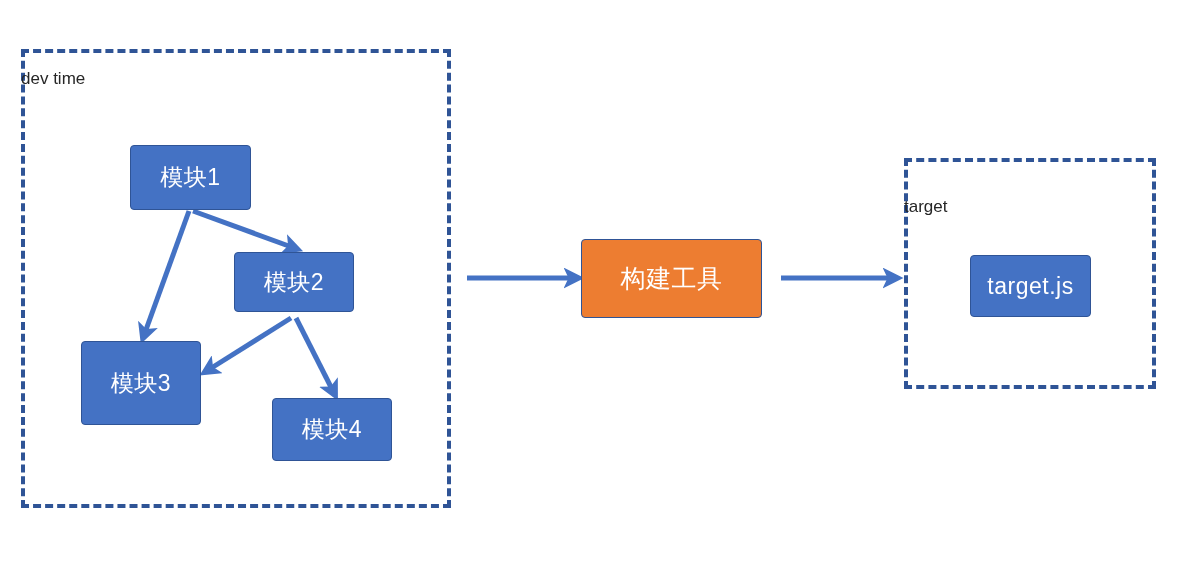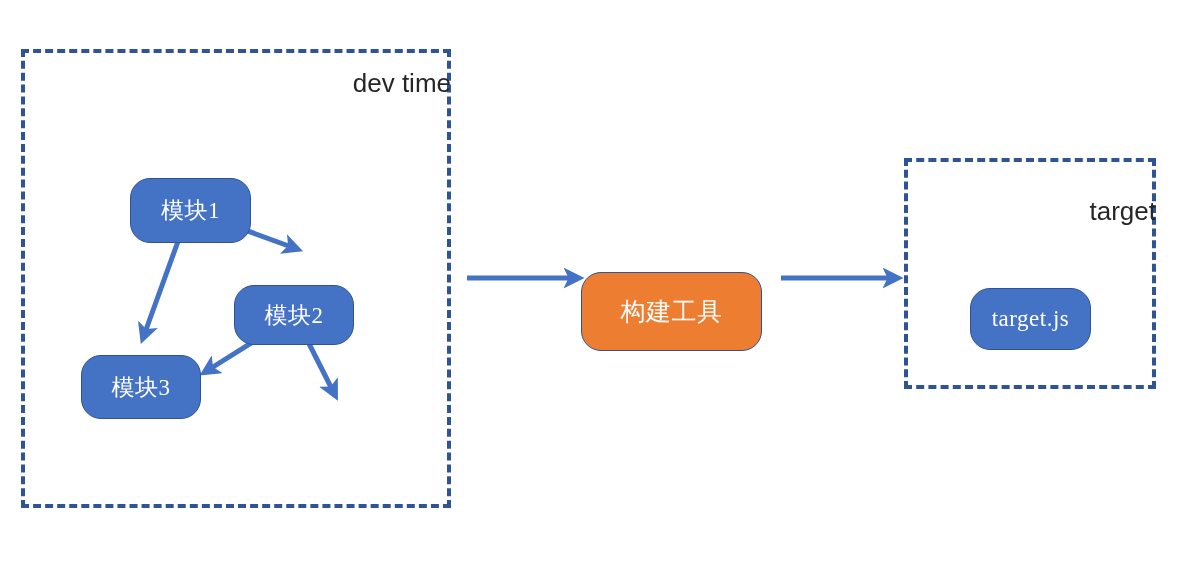--- a/index.html
+++ b/index.html
@@ -24,10 +24,10 @@
   .group-label {
     position: absolute;
     color: #262626;
-    font-size: 26px;
+    font-size: 17px;
     font-family: "Liberation Sans", "DejaVu Sans", sans-serif;
     white-space: nowrap;
-    text-align: right;
+    text-align: left;
     line-height: 1;
   }
   .node {

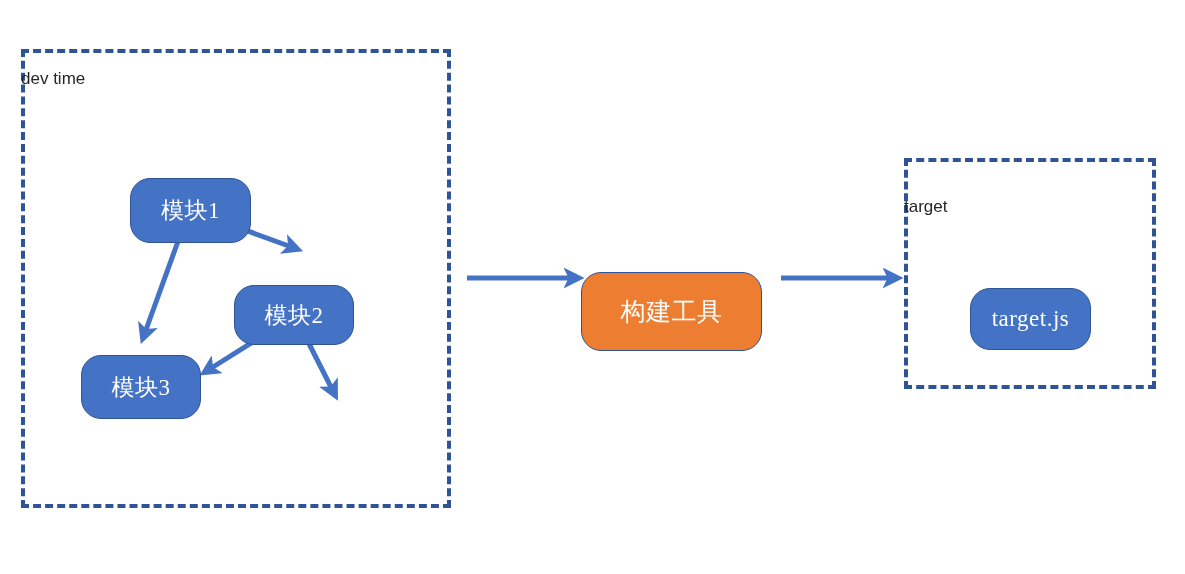--- a/index.html
+++ b/index.html
@@ -33,16 +33,15 @@
   .node {
     position: absolute;
     box-sizing: border-box;
-    border-radius: 20px;
+    border-radius: 4px;
     display: flex;
     align-items: center;
     justify-content: center;
     color: #ffffff;
     font-size: 23px;
-    font-family: Liberation Serif, serif;
+    font-family: Liberation Sans, sans-serif;
     letter-spacing: 0.5px;
     white-space: nowrap;
-    margin-top: 33px;
   }
   .node-blue {
     background: #4472C4;

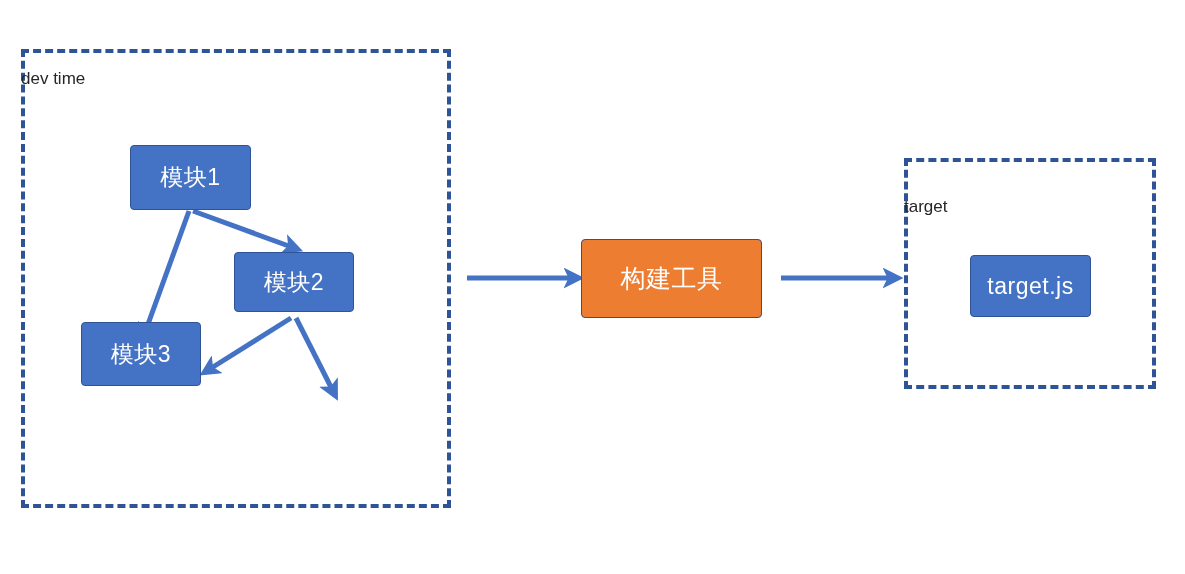--- a/index.html
+++ b/index.html
@@ -92,7 +92,7 @@
 
   <div class="node node-blue" style="left:234px; top:252px; width:120px; height:60px;">模块2</div>
 
-  <div class="node node-blue" style="left:81px; top:322px; width:120px; height:64px;">模块3</div>
+  <div class="node node-blue" style="left:81px; top:341px; width:120px; height:84px;">模块3</div>
 
 
   <div class="node node-blue" style="left:970px; top:255px; width:121px; height:62px;">target.js</div>

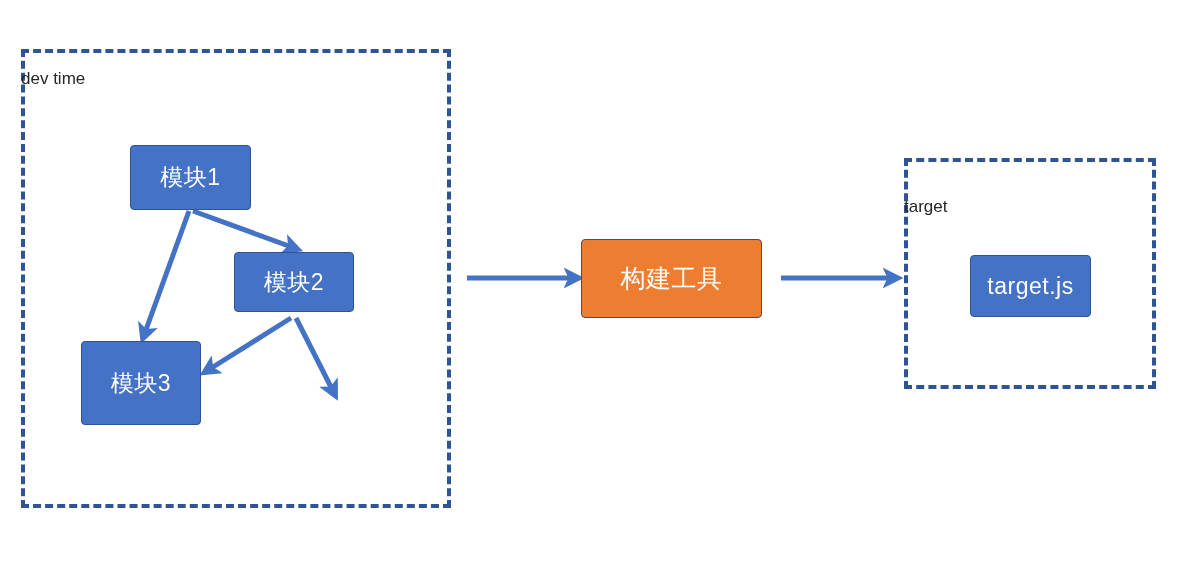--- a/index.html
+++ b/index.html
@@ -94,6 +94,7 @@
 
   <div class="node node-blue" style="left:81px; top:341px; width:120px; height:84px;">模块3</div>
 
+  <div class="node node-blue" style="left:272px; top:398px; width:120px; height:63px;">模块4</div>
 
   <div class="node node-blue" style="left:970px; top:255px; width:121px; height:62px;">target.js</div>
 

